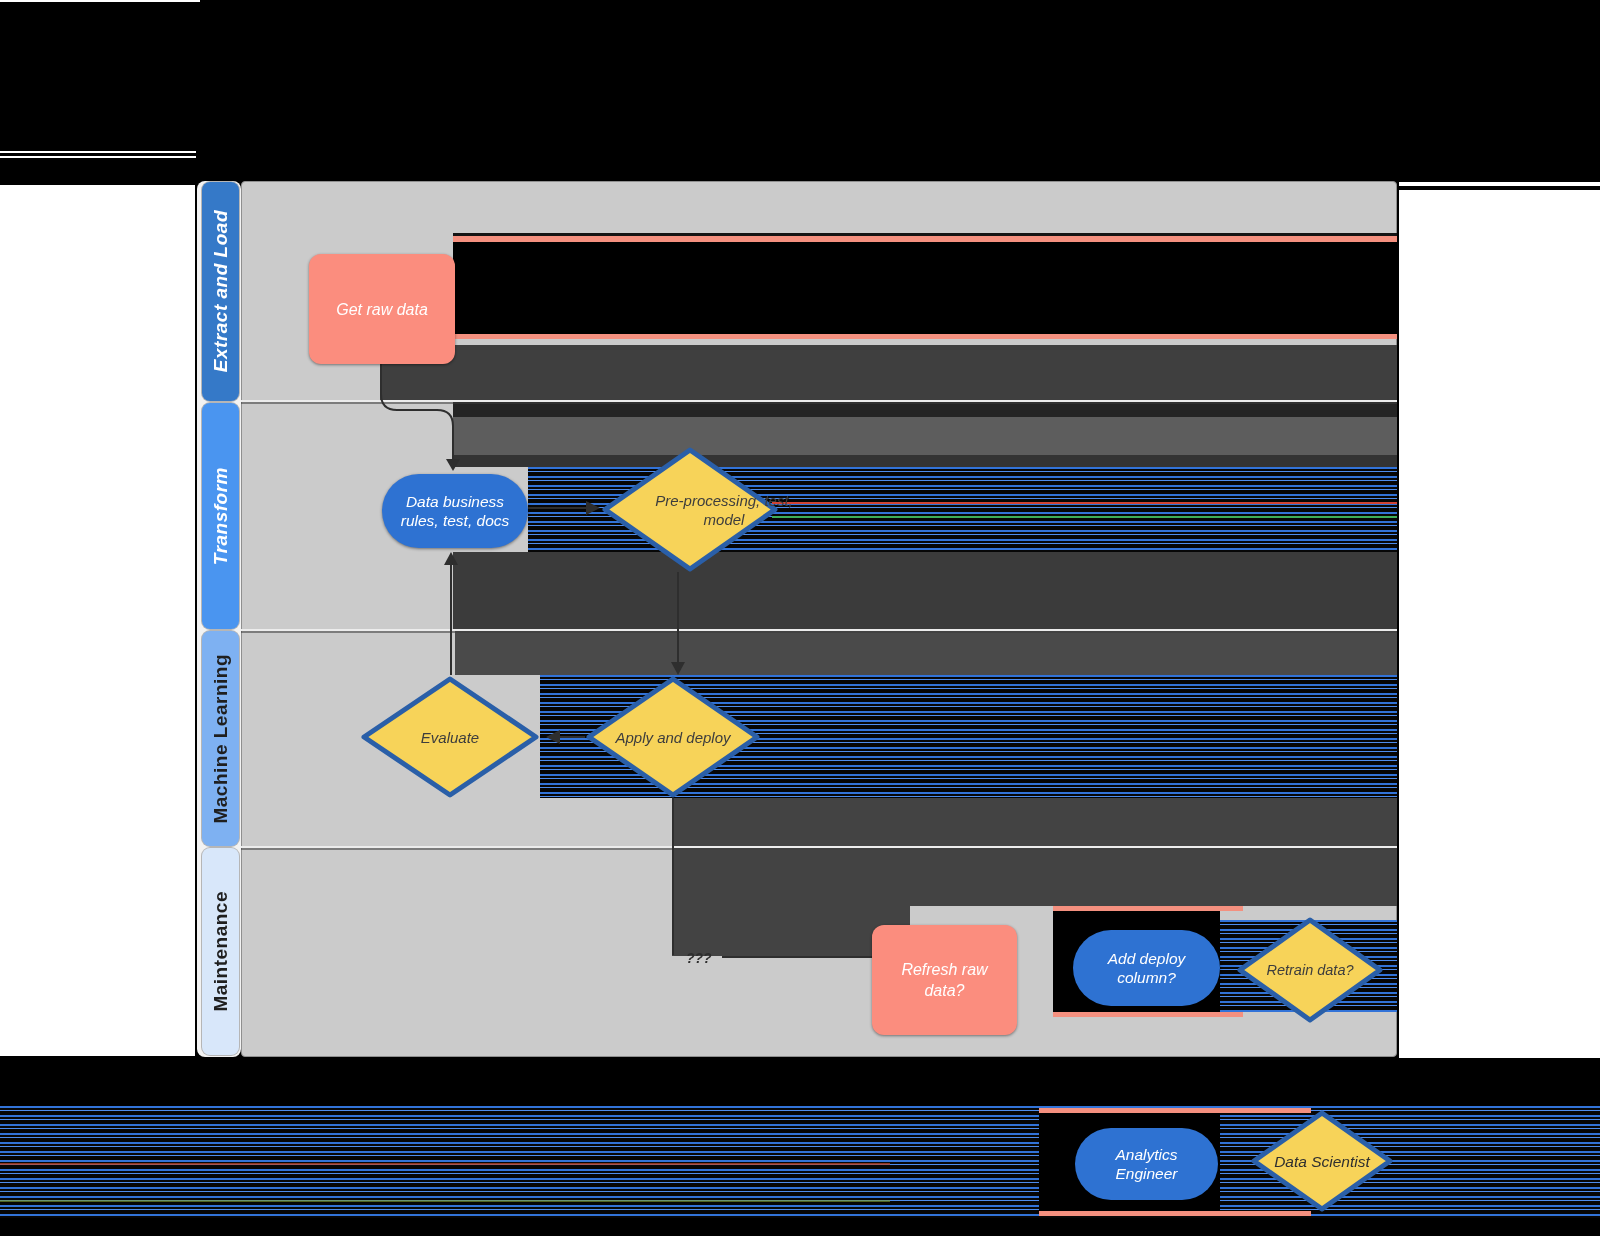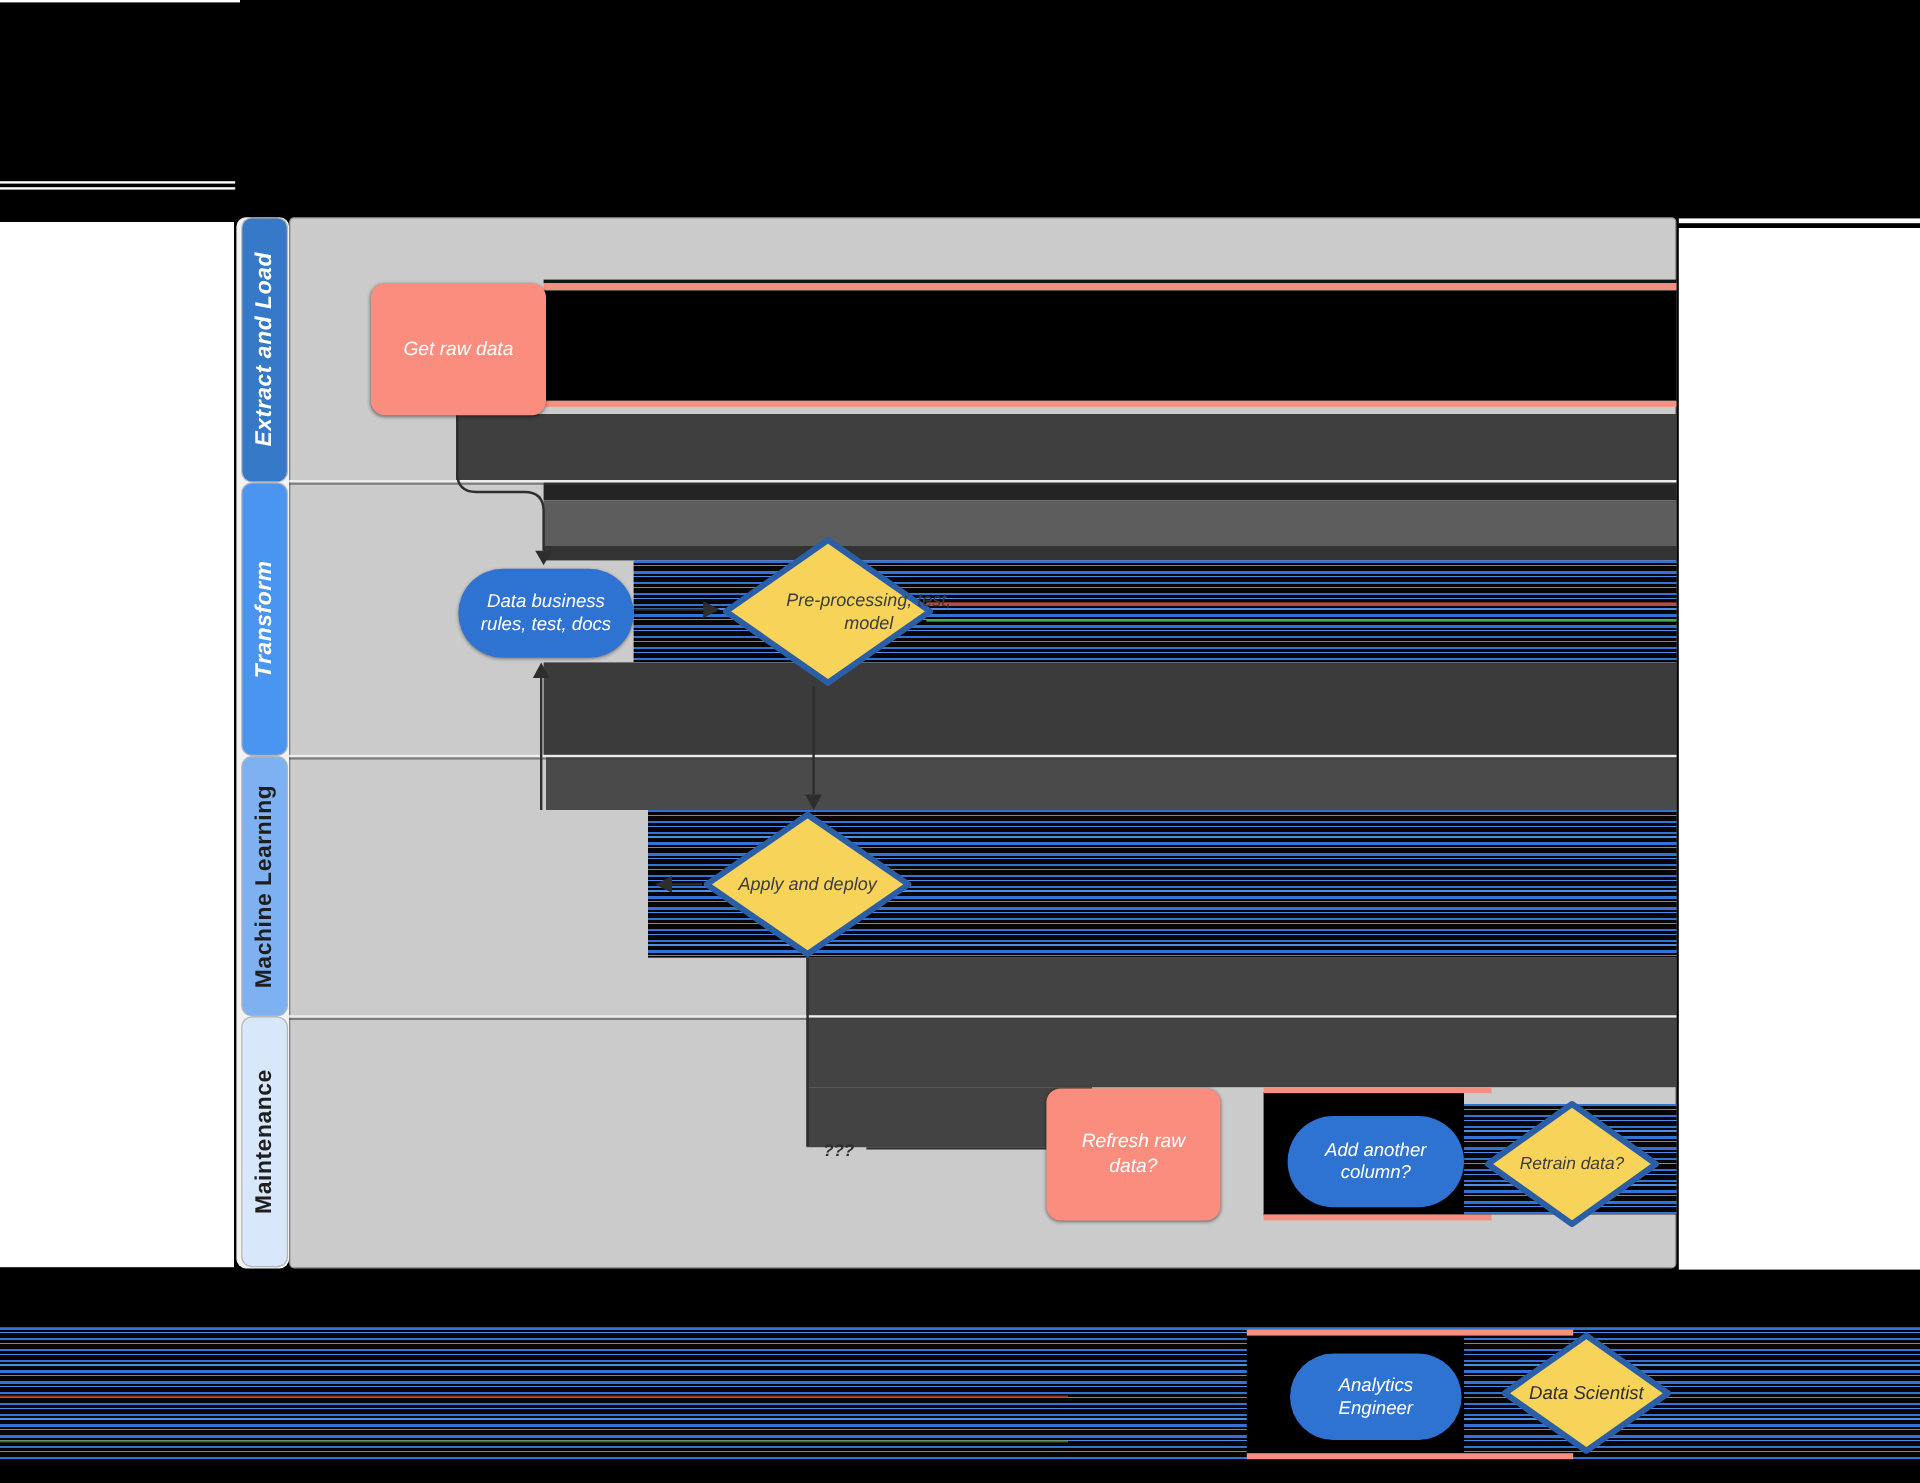--- a/index.html
+++ b/index.html
@@ -25,7 +25,7 @@
   
   .node{display:flex;align-items:center;justify-content:center;text-align:center;box-sizing:border-box;}
   .proc{background:var(--salmon);border-radius:12px;color:#fff;font-style:italic;font-size:16px;
-        box-shadow:0 1px 3px rgba(0,0,0,.45);padding:6px 14px;line-height:21px;}
+        box-shadow:0 1px 3px rgba(0,0,0,.45);padding:6px 14px;line-height:21px;margin-top:18px;}
   .pill{background:var(--blue);border-radius:38px;color:#fff;font-style:italic;font-size:15.5px;
         box-shadow:0 1px 3px rgba(0,0,0,.45);padding:4px 12px;line-height:19px;}
   .diamond{pointer-events:auto;}

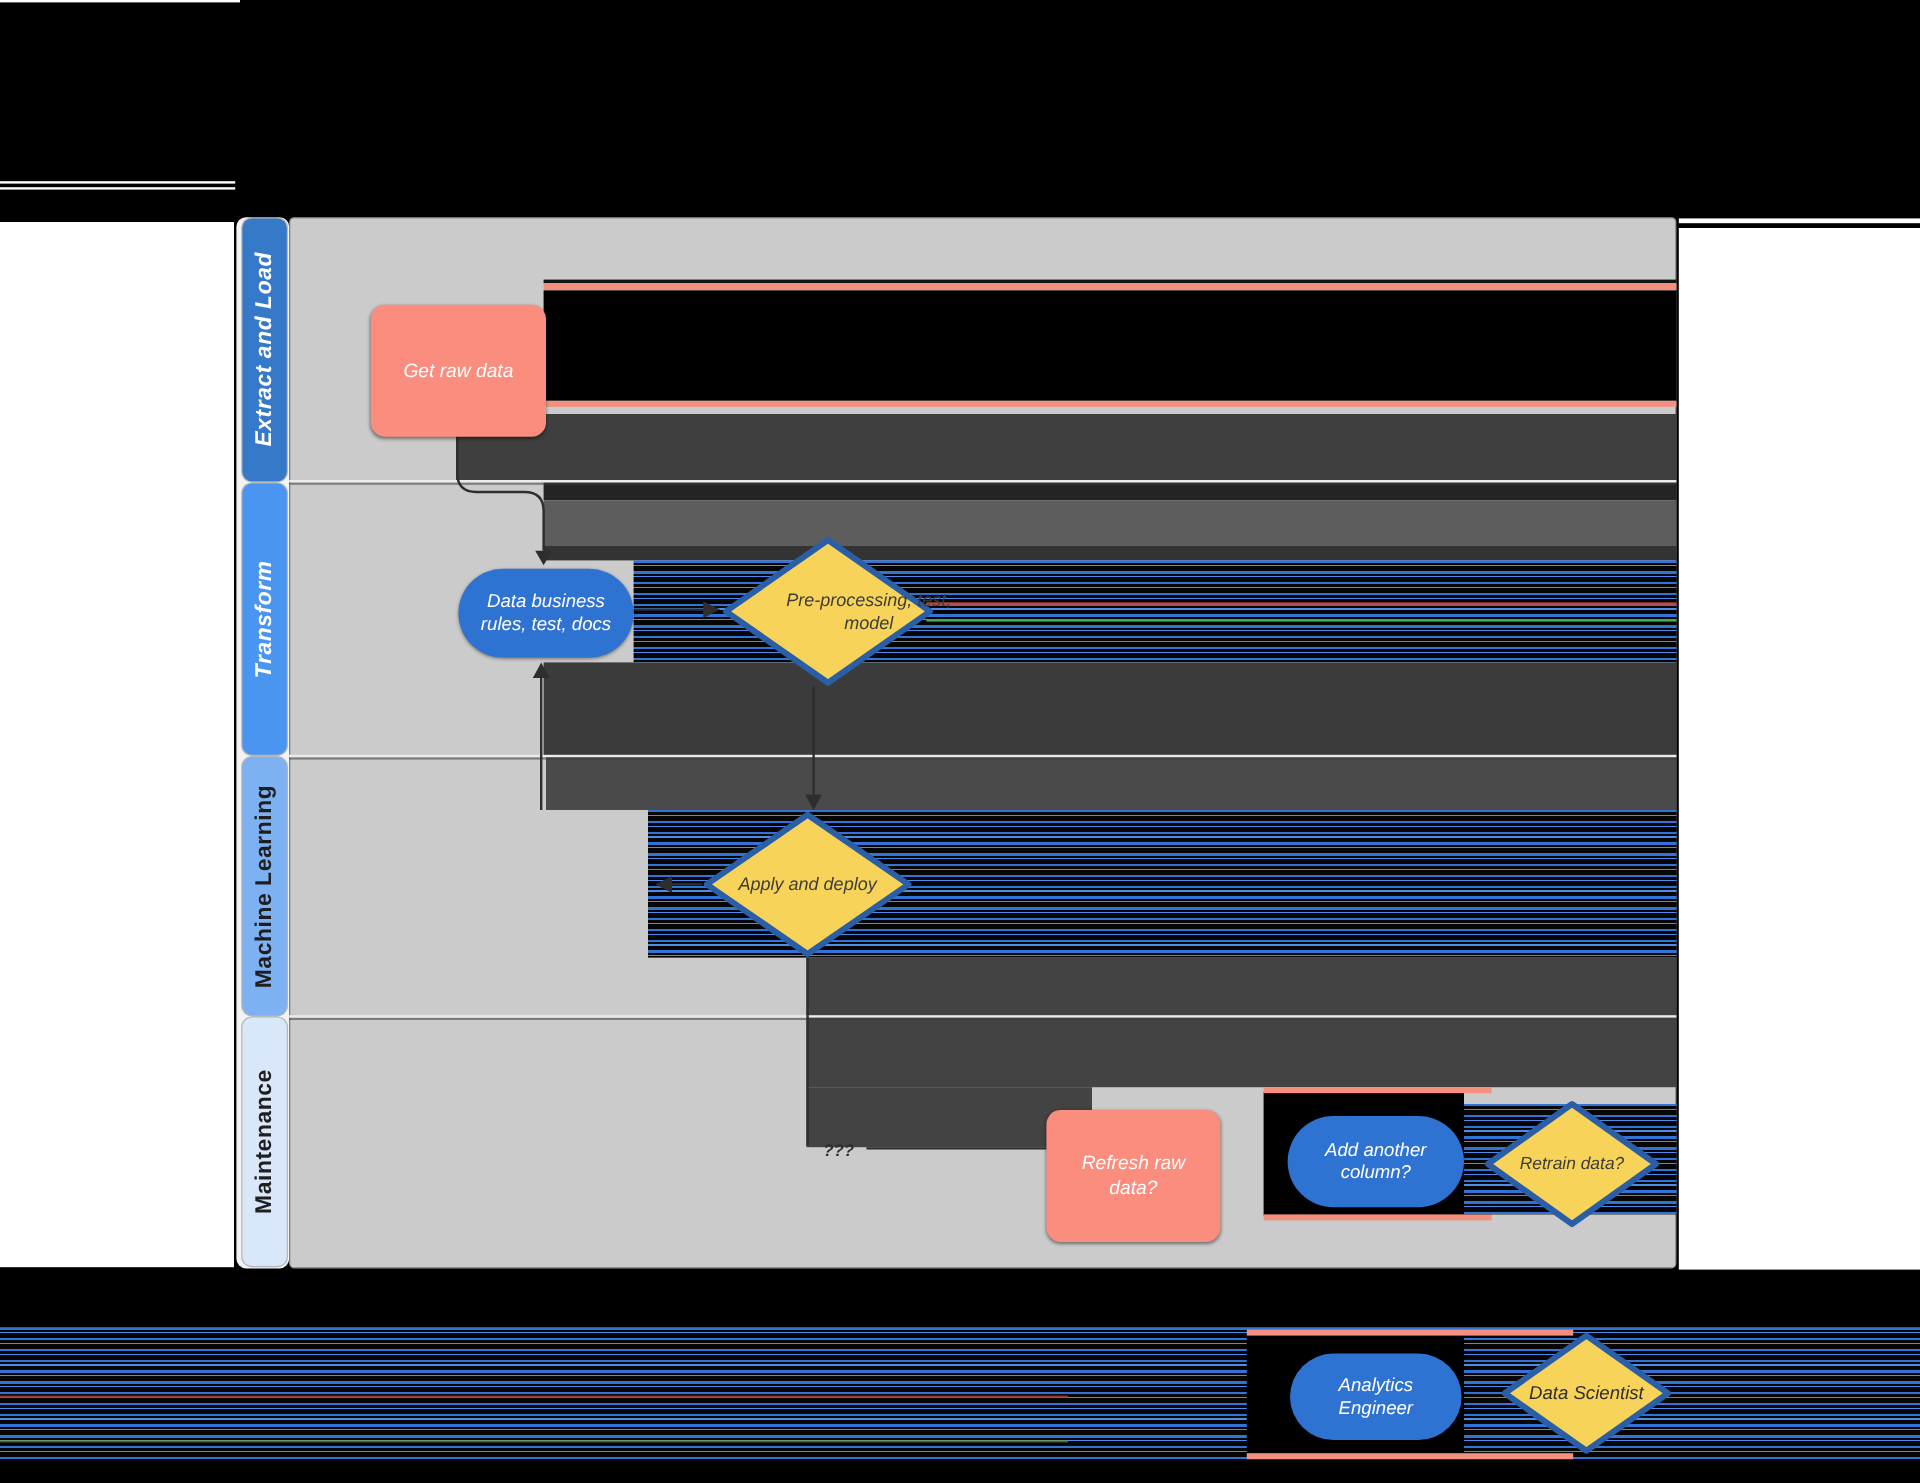--- a/index.html
+++ b/index.html
@@ -125,6 +125,12 @@
     <div class="dlabel" style="padding:0 34px;">Pre-processing, test, model</div>
   </div>
 
+  <div class="abs diamond" style="left:360px;top:675px;width:180px;height:124px;">
+    <svg width="180" height="124">
+      <polygon class="dshape" points="90,4 176,62 90,120 4,62"></polygon>
+    </svg>
+    <div class="dlabel">Evaluate</div>
+  </div>
 
   <div class="abs diamond" style="left:585px;top:675px;width:176px;height:124px;">
     <svg width="176" height="124">

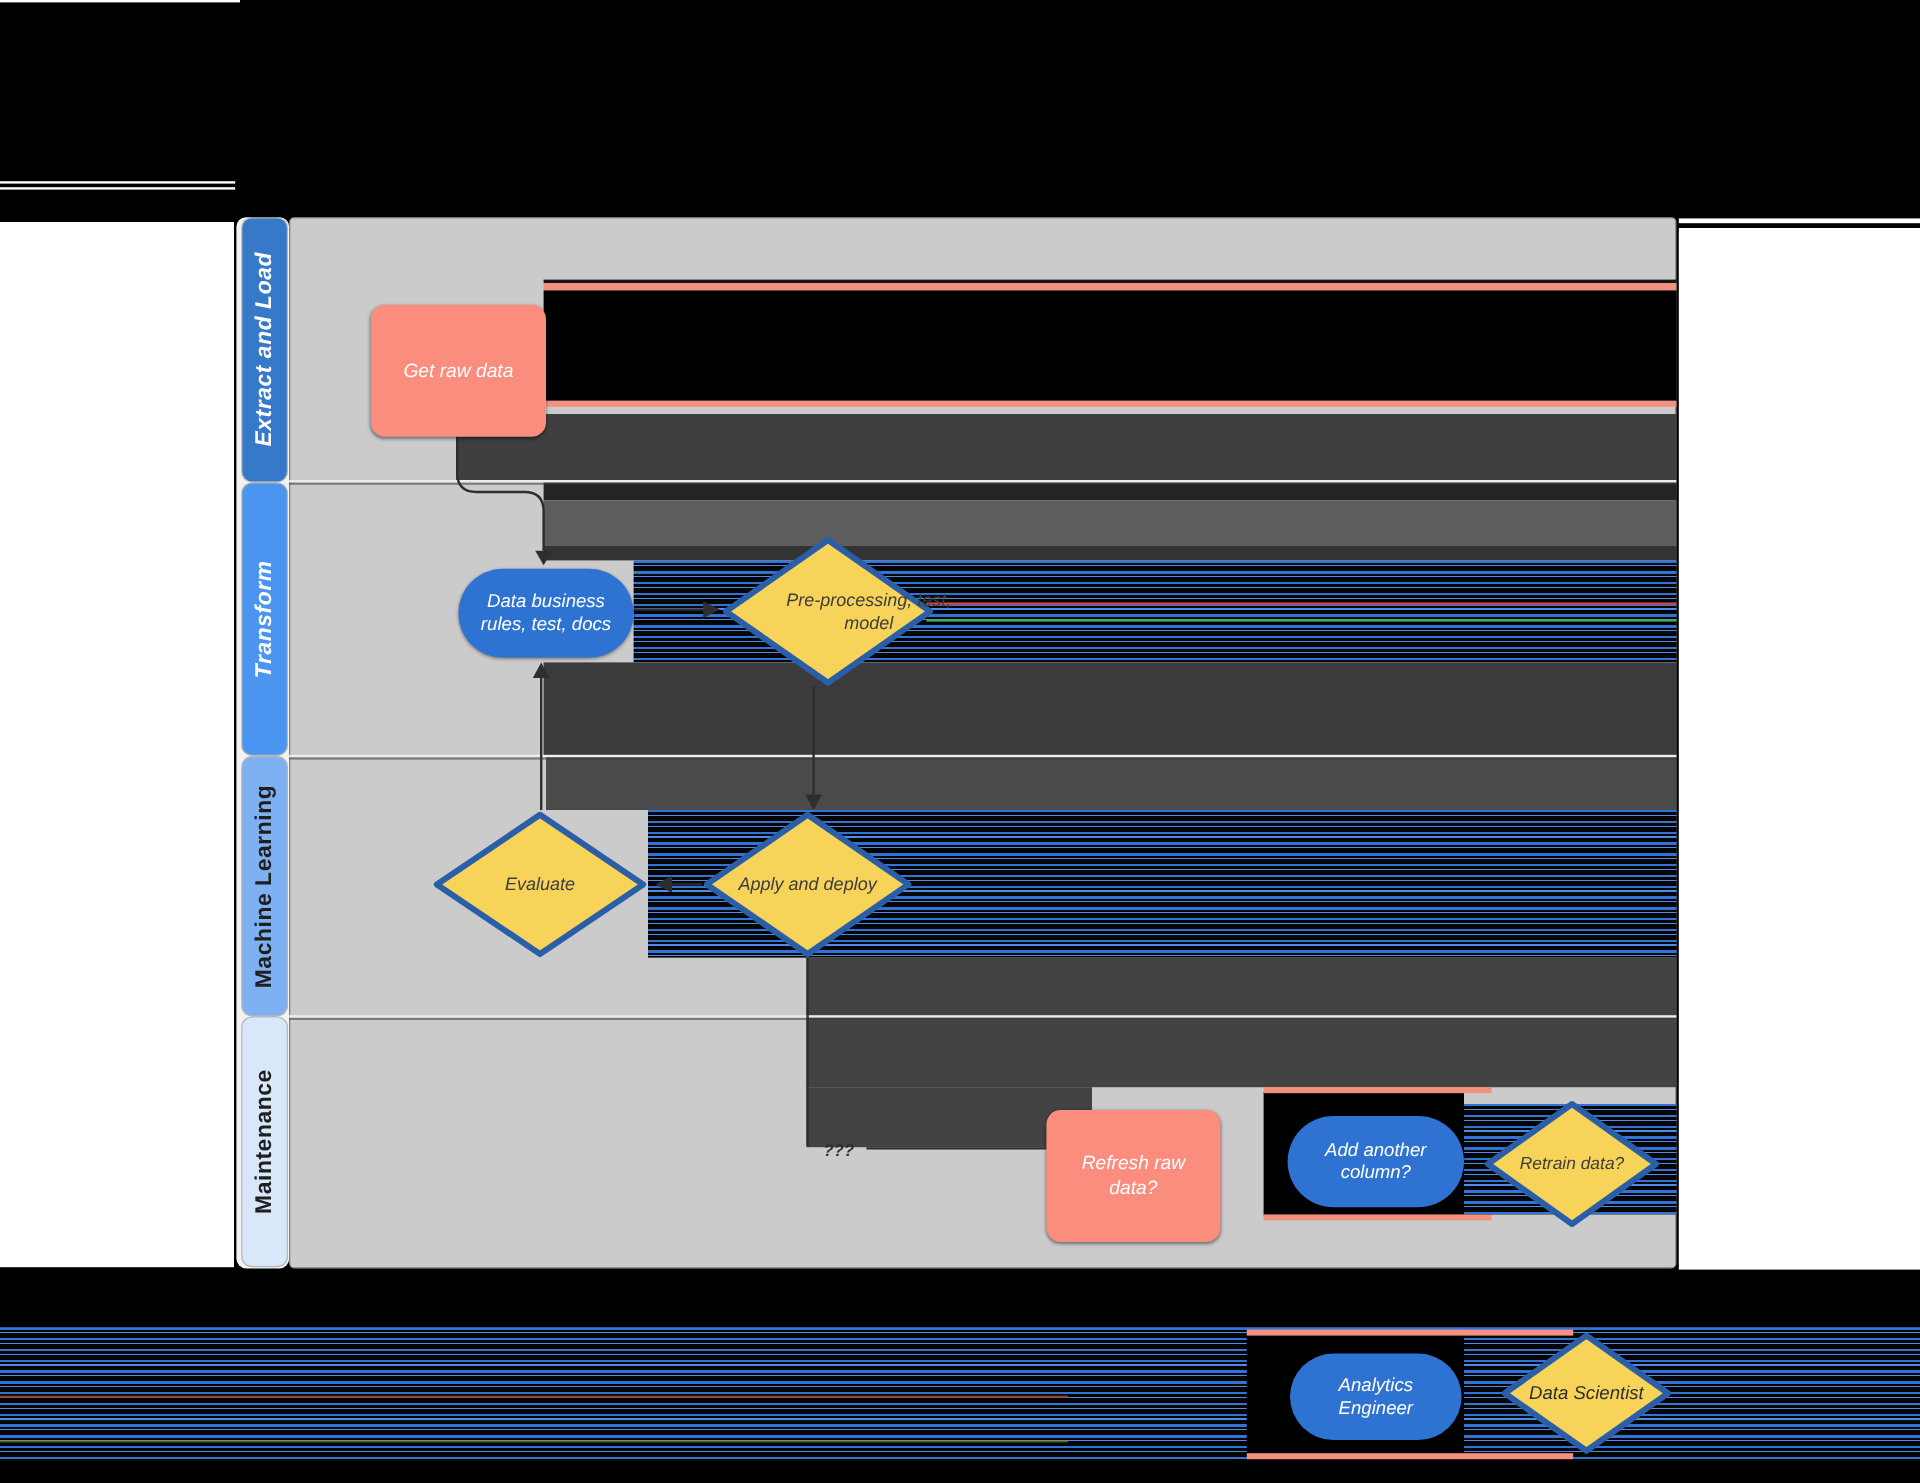--- a/index.html
+++ b/index.html
@@ -144,7 +144,7 @@
   </div>
 
   <div class="abs node pill" style="left:1073px;top:930px;width:147px;height:76px;">
-    <span>Add another column?</span>
+    <span>Add deploy column?</span>
   </div>
 
   <div class="abs diamond" style="left:1236px;top:916px;width:148px;height:108px;">

